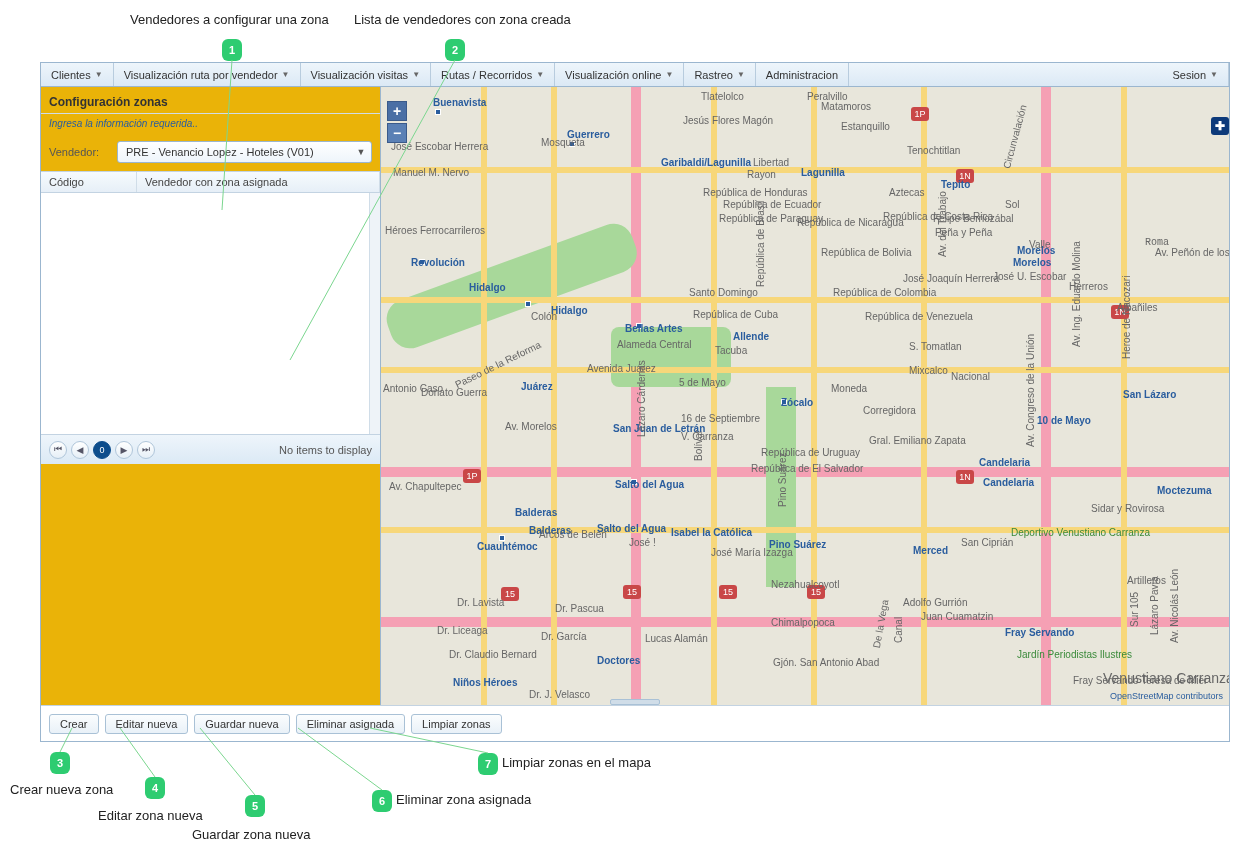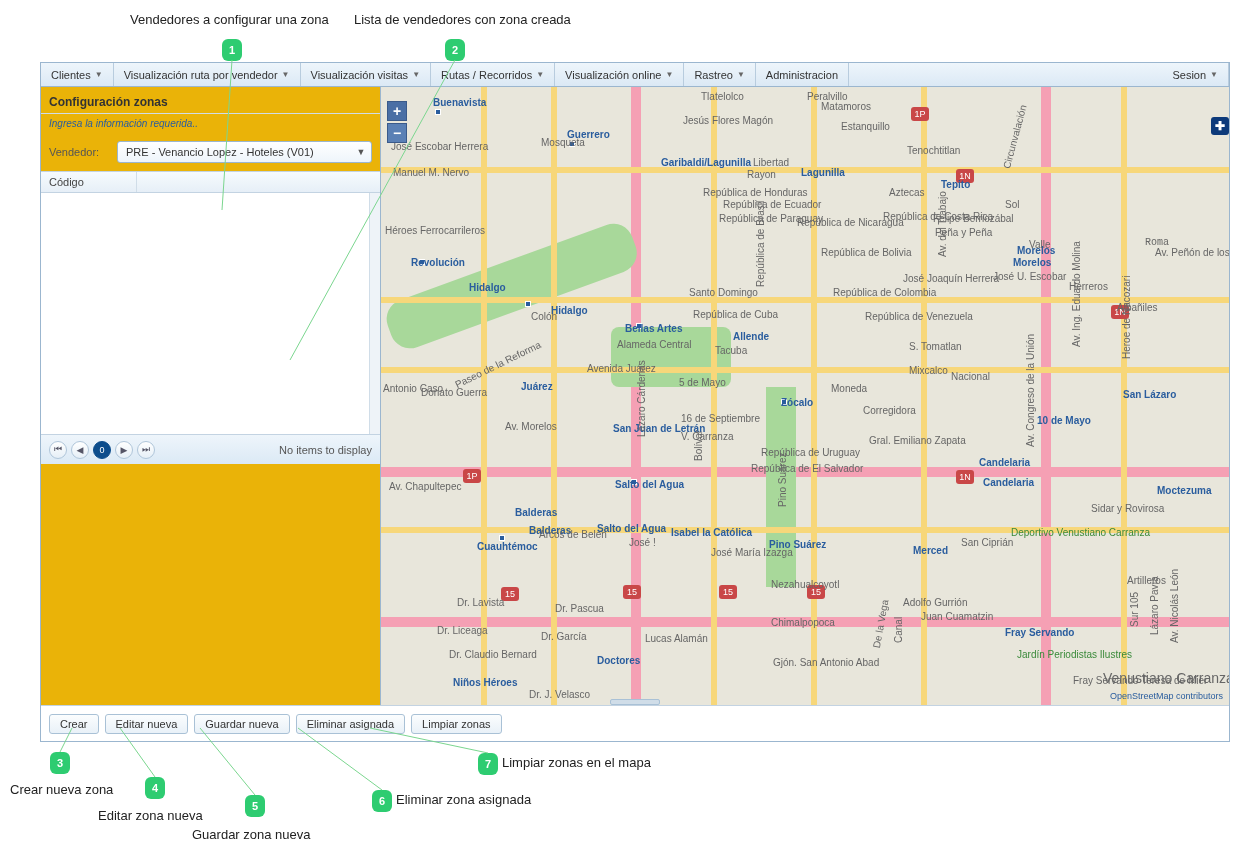--- a/index.html
+++ b/index.html
@@ -110,6 +110,7 @@
       </div>
       <div class="grid-head">
         <div class="grid-col c1">Código</div>
+        <div class="grid-col c2">Vendedor con zona asignada</div>
       </div>
       <div class="grid-body" style="height:260px;"></div>
       <div class="pager-bar">

